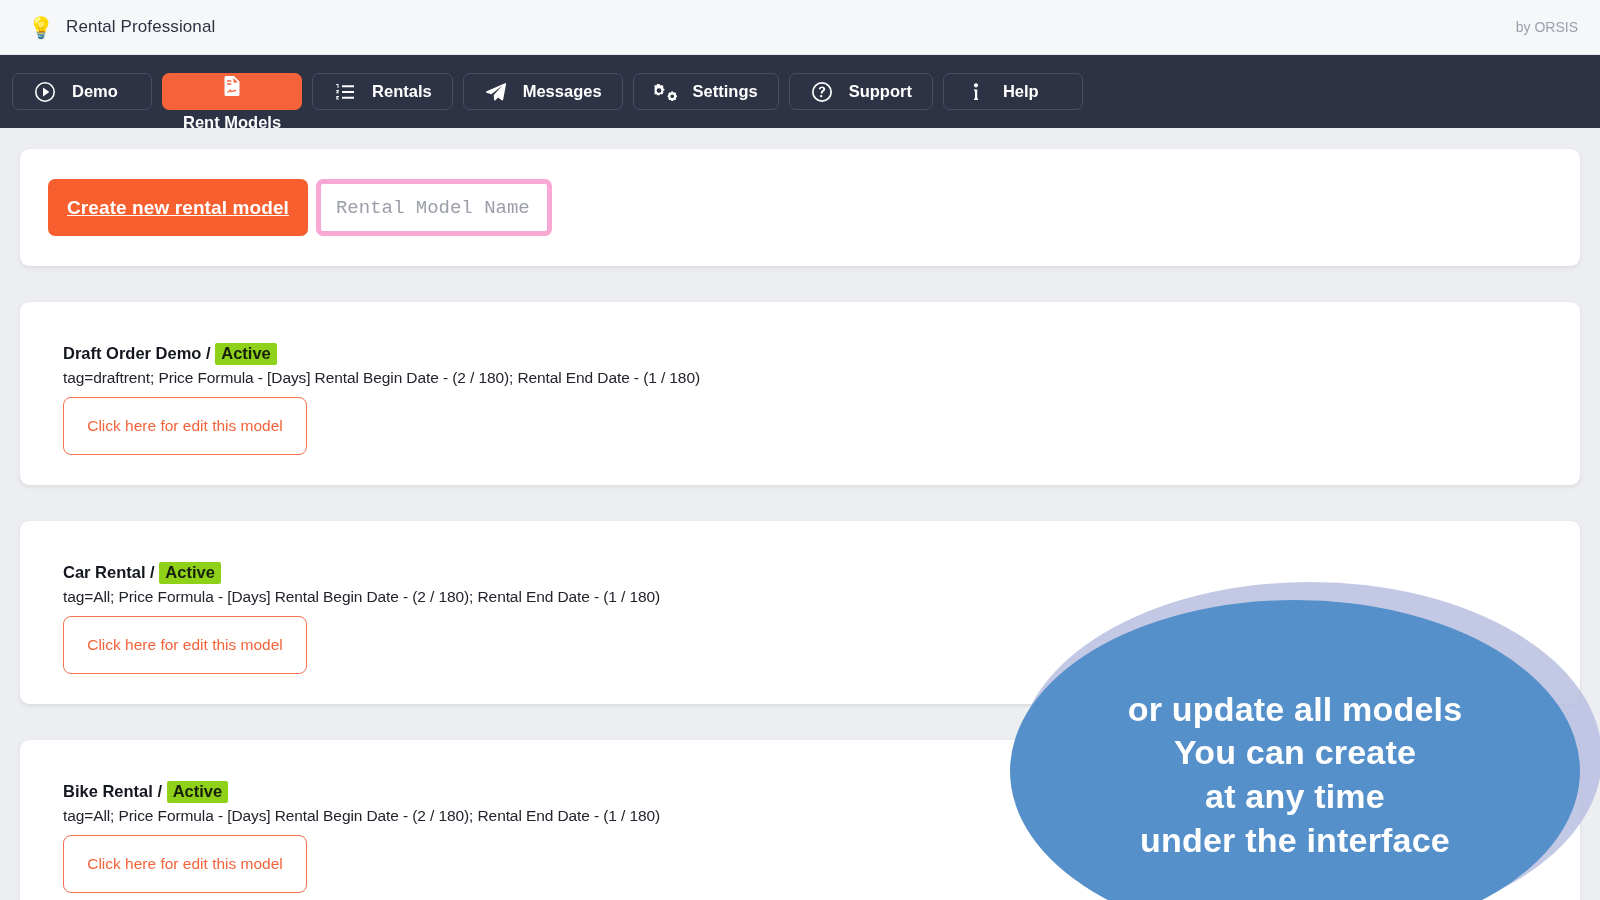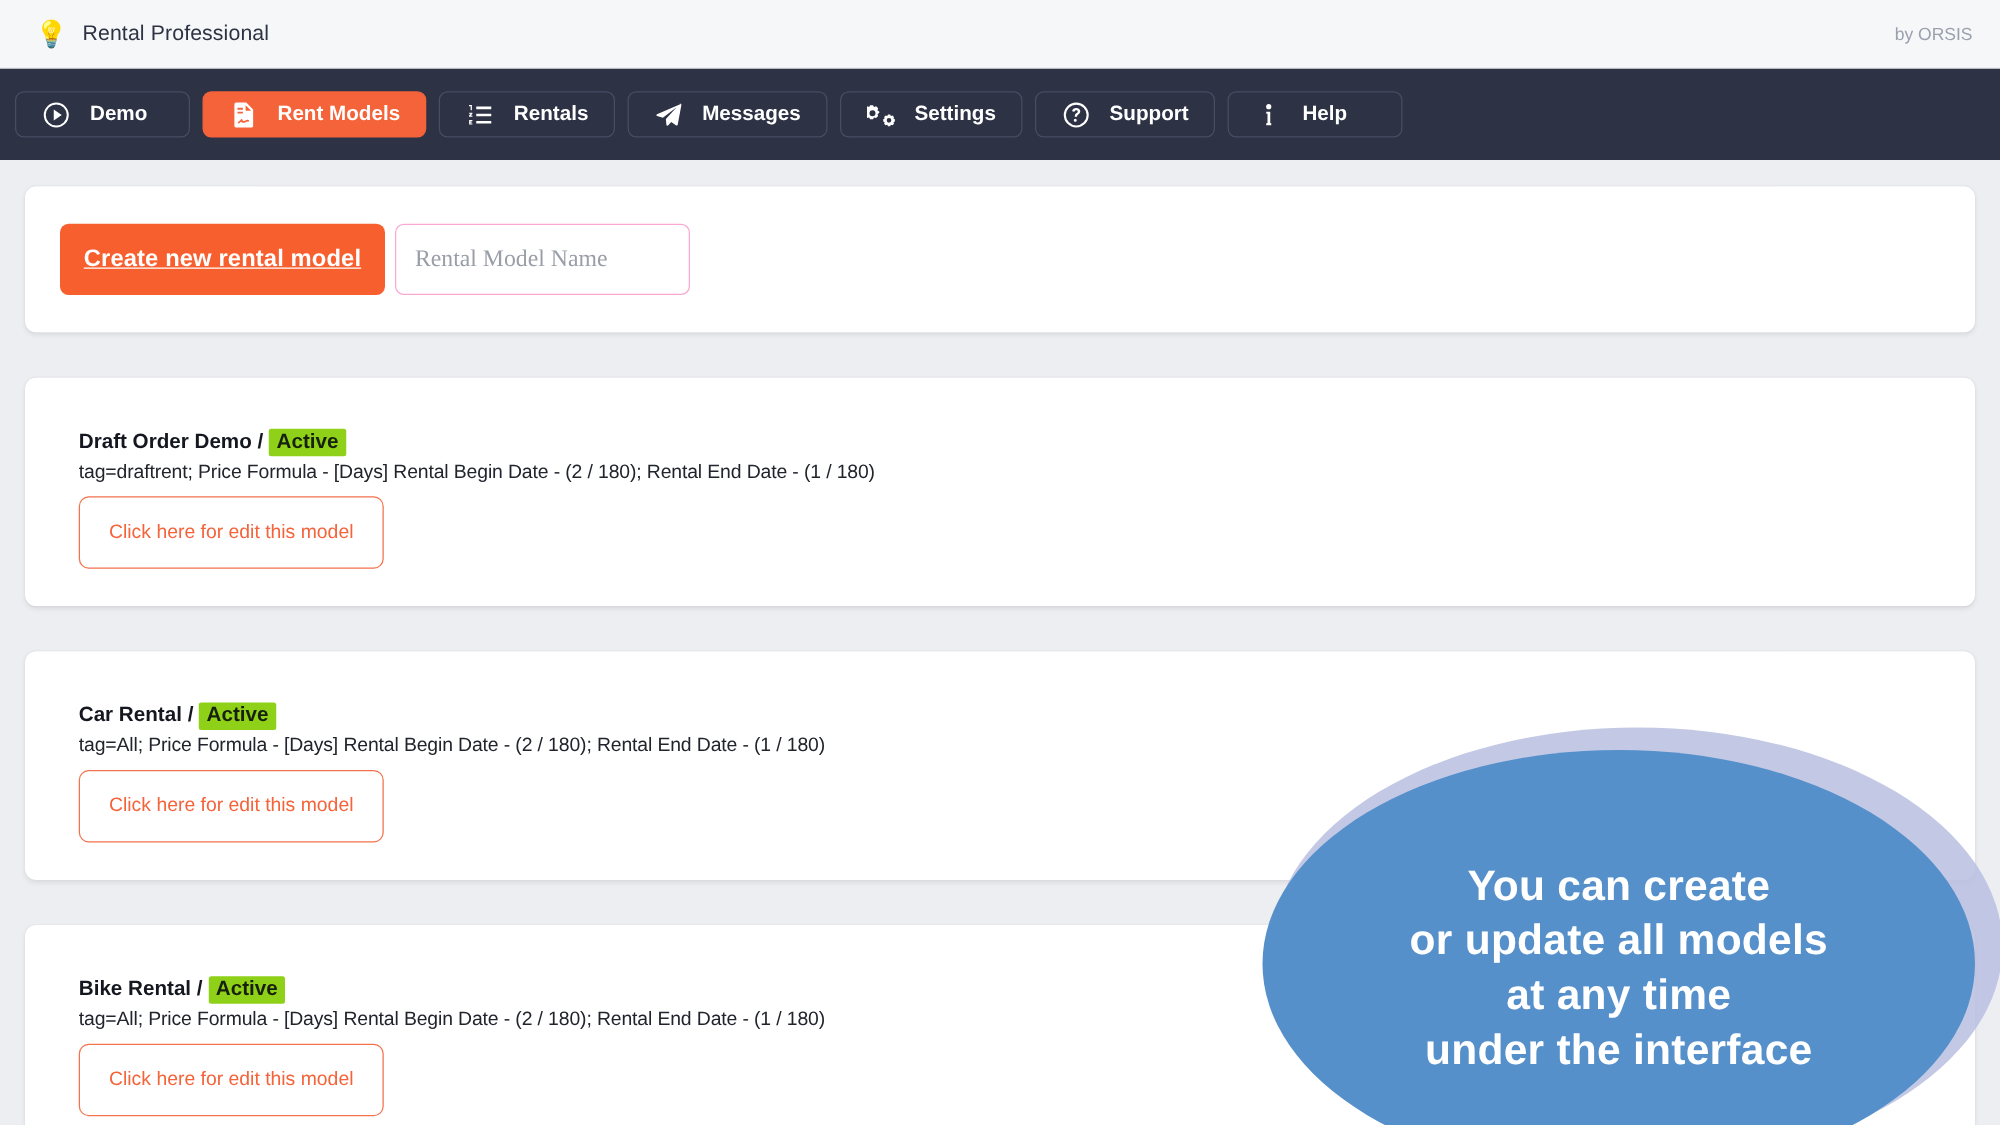--- a/index.html
+++ b/index.html
@@ -65,6 +65,7 @@
   .nav-item.active {
     background: #f4633a;
     border-color: #f4633a;
+    flex-direction: column;
   }
   .nav-ico { width: 24px; height: 24px; display: block; flex: 0 0 24px; }
   .nav-ico svg { width: 24px; height: 24px; display: block; fill: #ffffff; }

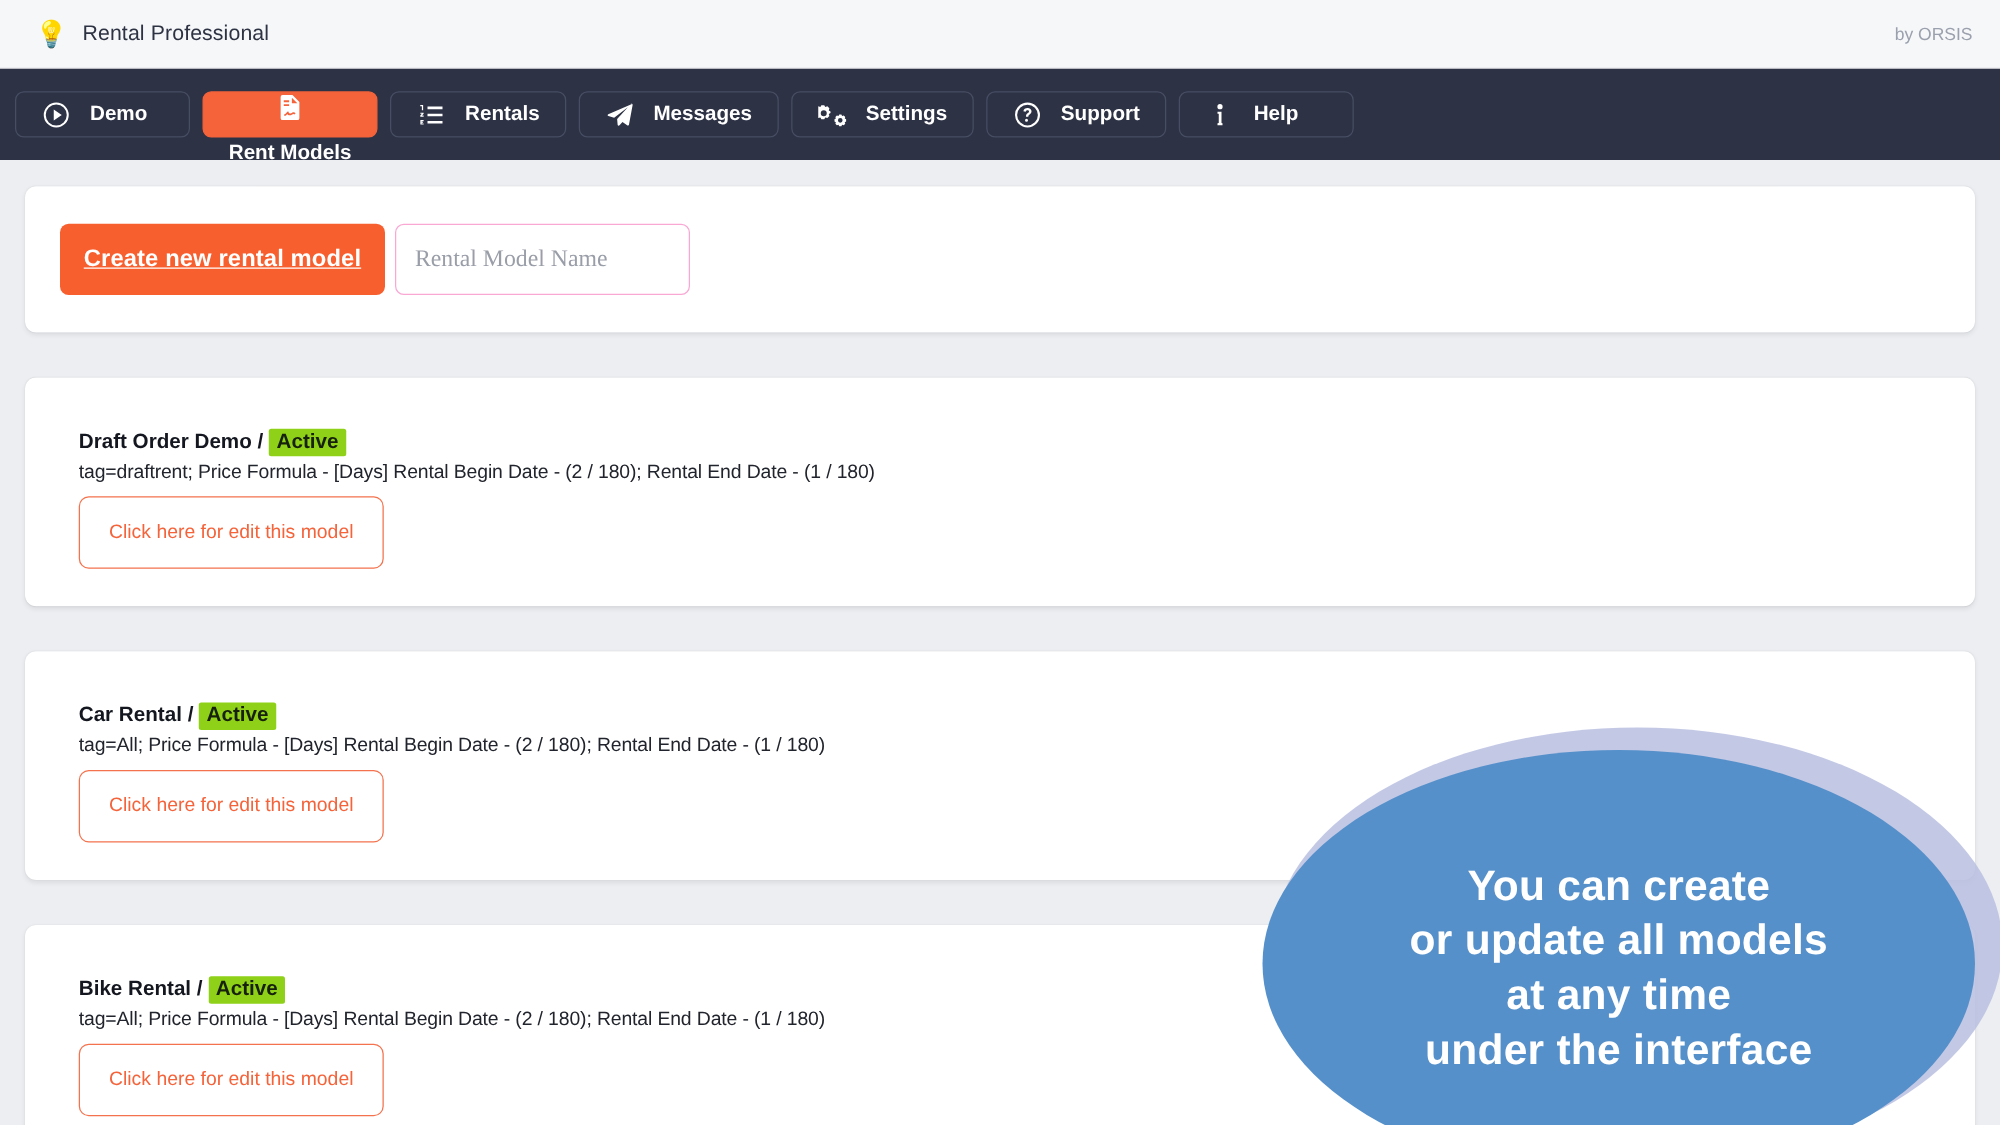--- a/index.html
+++ b/index.html
@@ -100,12 +100,12 @@
   .model-name-input {
     width: 236px;
     height: 57px;
-    border: 1px solid #f9a8d4;
+    border: 5px solid #f9a8d4;
     border-radius: 7px;
     padding: 0 15px;
     font-size: 19px;
     color: #3b4050;
-    font-family: Liberation Serif, serif;
+    font-family: Liberation Mono, monospace;
     background: #fff;
     outline: none;
   }

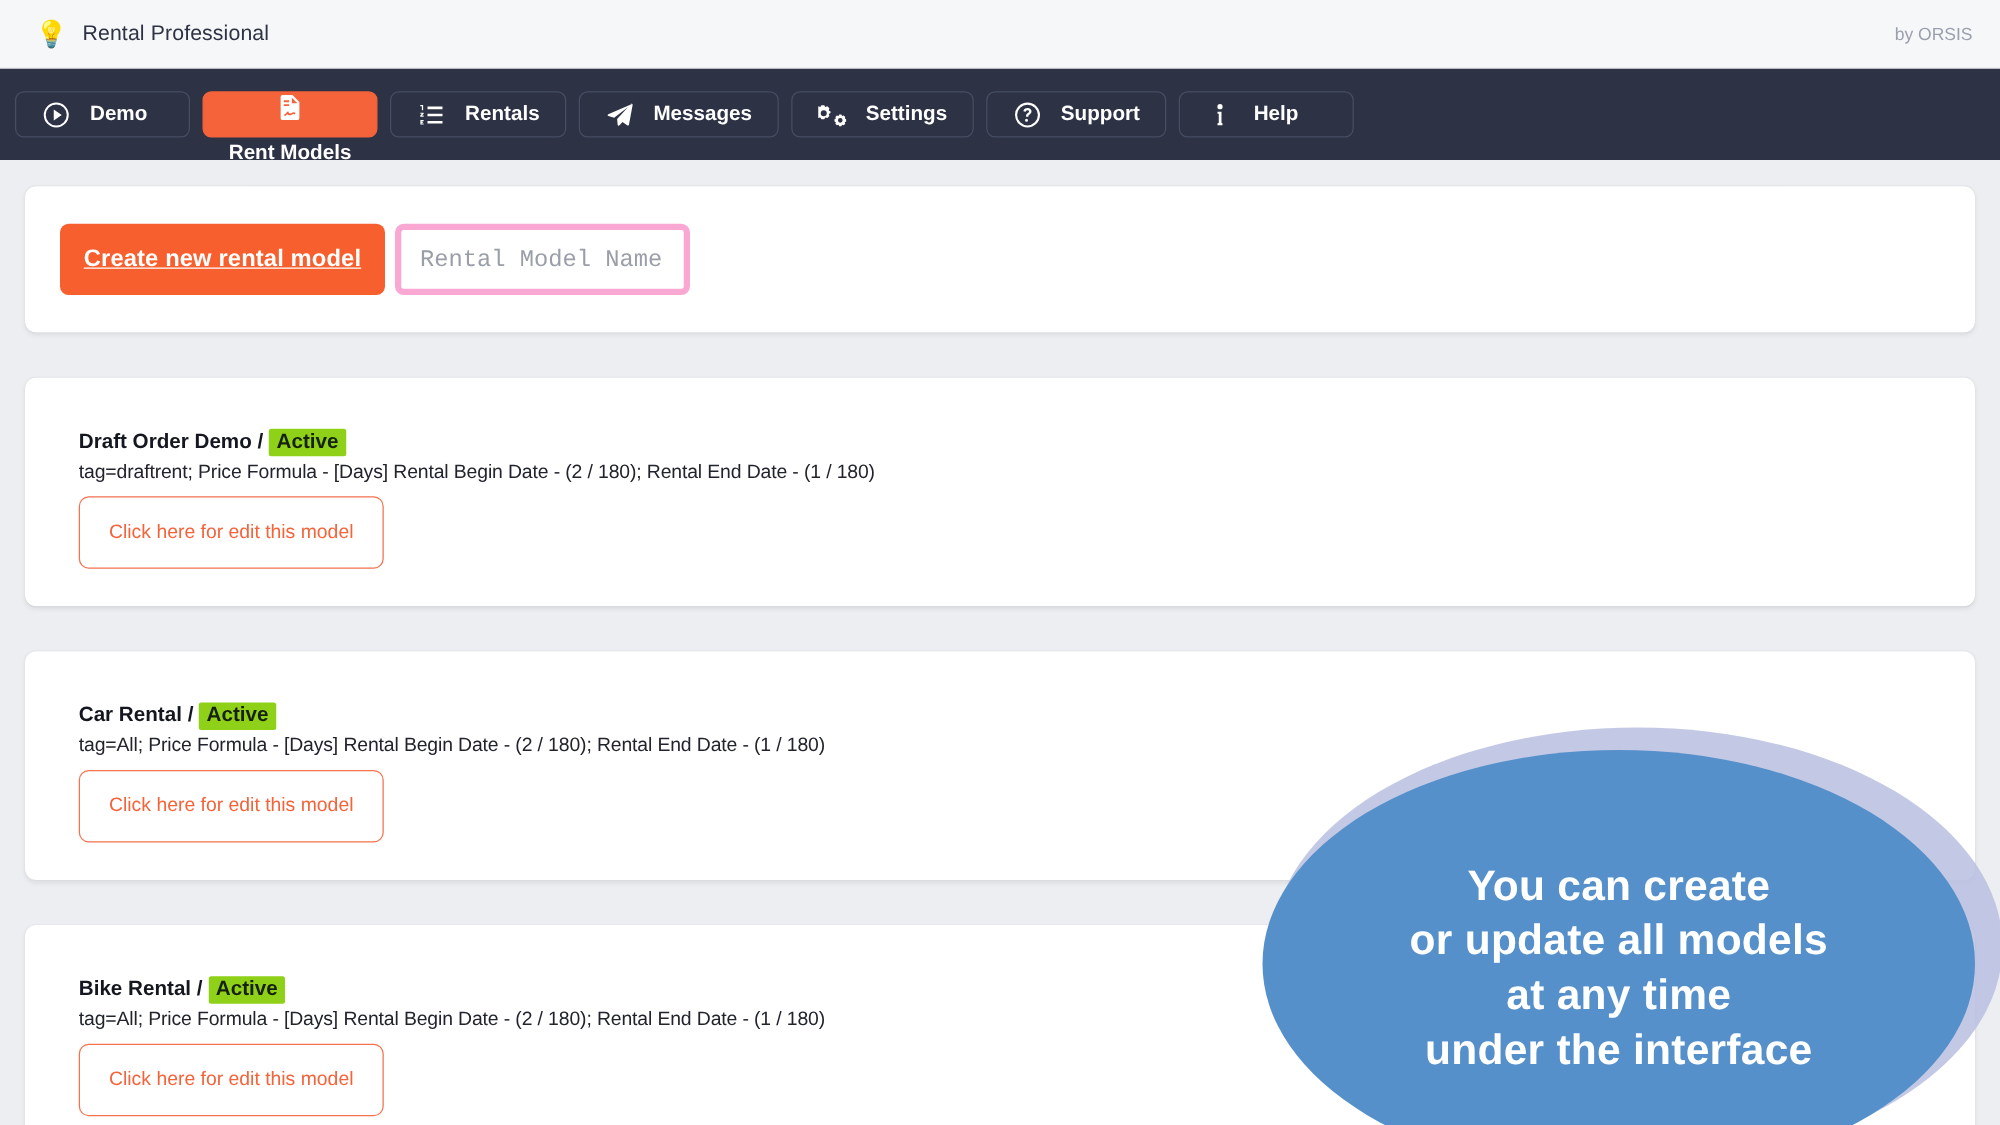--- a/index.html
+++ b/index.html
@@ -315,8 +315,8 @@
   <div class="callout-ring"></div>
   <div class="callout-body">
     <div class="callout-text">
+      <span>or update all models</span>
       <span>You can create</span>
-      <span>or update all models</span>
       <span>at any time</span>
       <span>under the interface</span>
     </div>

